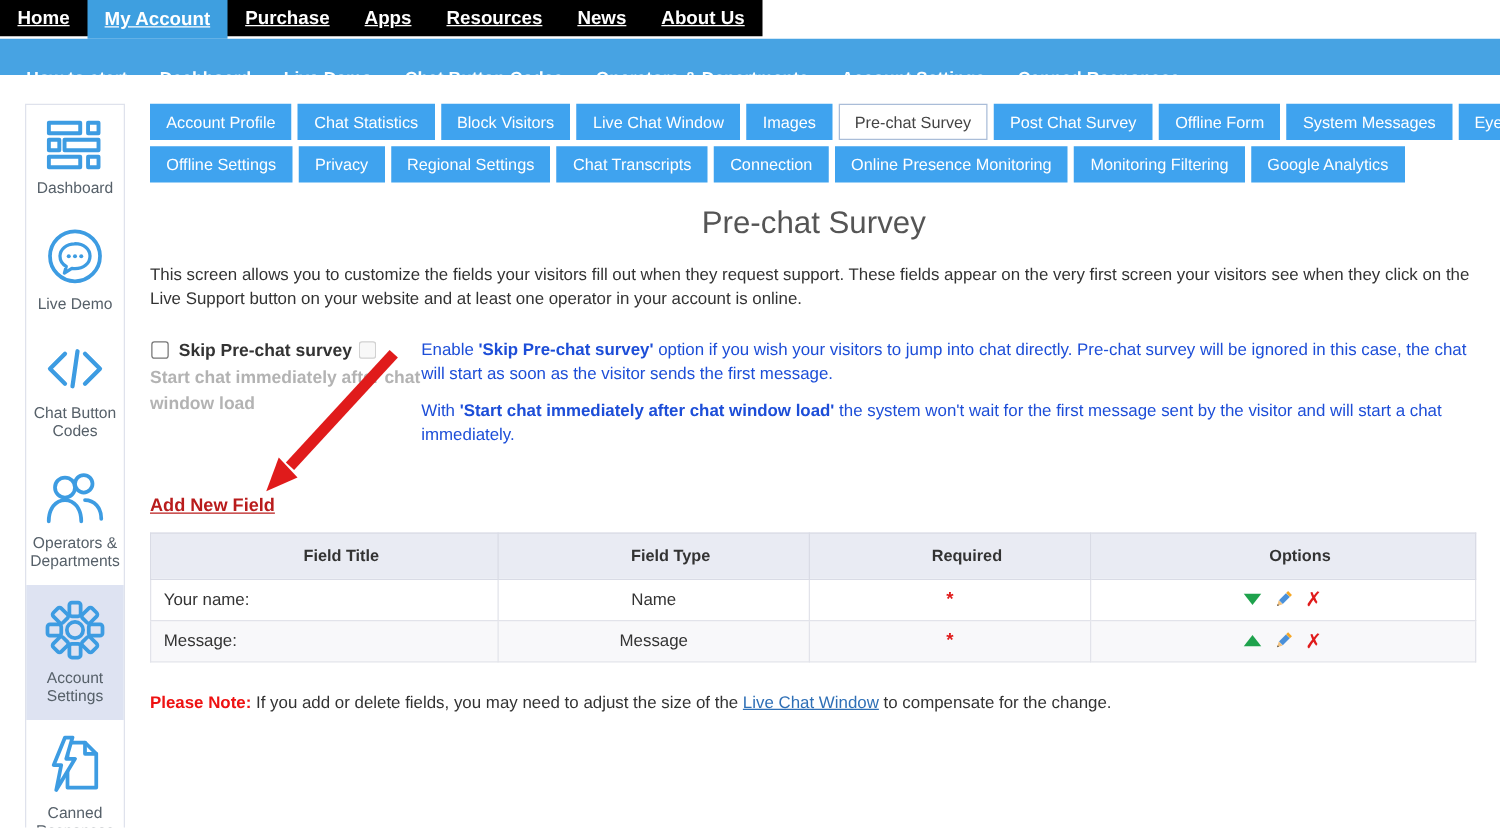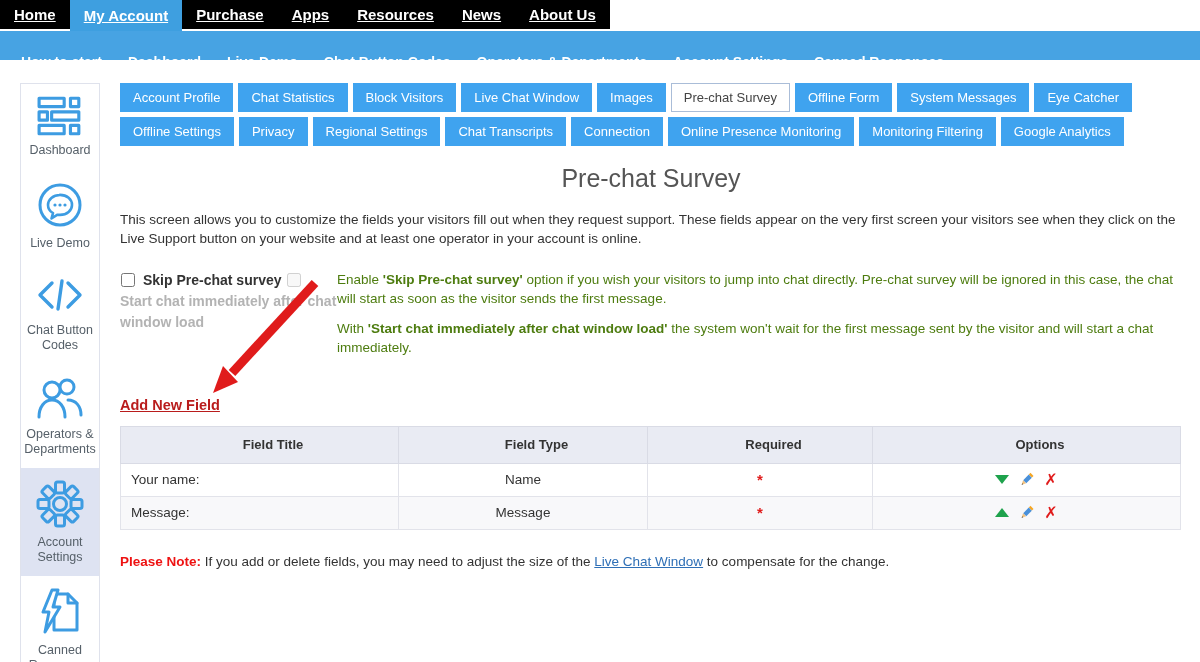--- a/index.html
+++ b/index.html
@@ -212,6 +212,7 @@
     <a class="tab">Live Chat Window</a>
     <a class="tab">Images</a>
     <a class="tab active">Pre-chat Survey</a>
+    <a class="tab">Post Chat Survey</a>
     <a class="tab">Offline Form</a>
     <a class="tab">System Messages</a>
     <a class="tab">Eye Catcher</a>

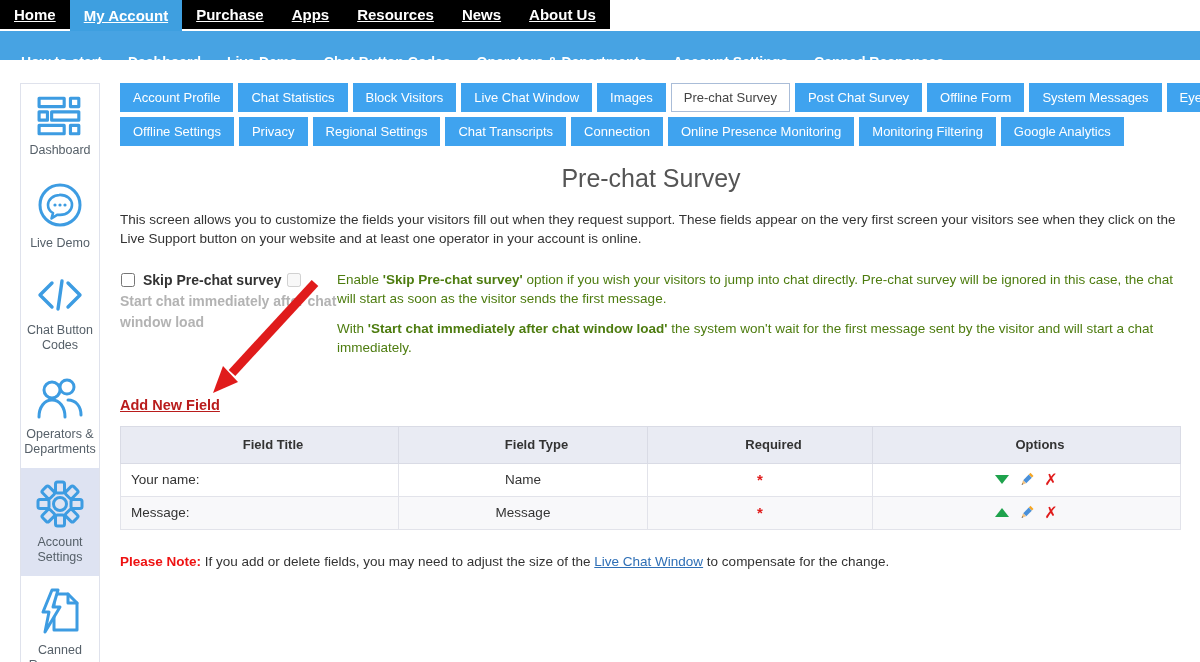--- a/index.html
+++ b/index.html
@@ -62,7 +62,7 @@
   .chk-row { font-size:14px; font-weight:bold; color:#333; line-height:21px; }
   .chk-row input { vertical-align:-2px; margin:0 8px 0 1px; width:14px; height:14px; }
   .chk-row.disabled { color:#b3b3b3; margin-top:15px; }
-  .opts-right { font-size:13.5px; color:#4d7c0f; line-height:19px; }
+  .opts-right { font-size:13.5px; color:#1d4ed8; line-height:19px; }
   .opts-right p { margin:0 0 11px 0; }
   .opts-right b { font-weight:bold; }
 

